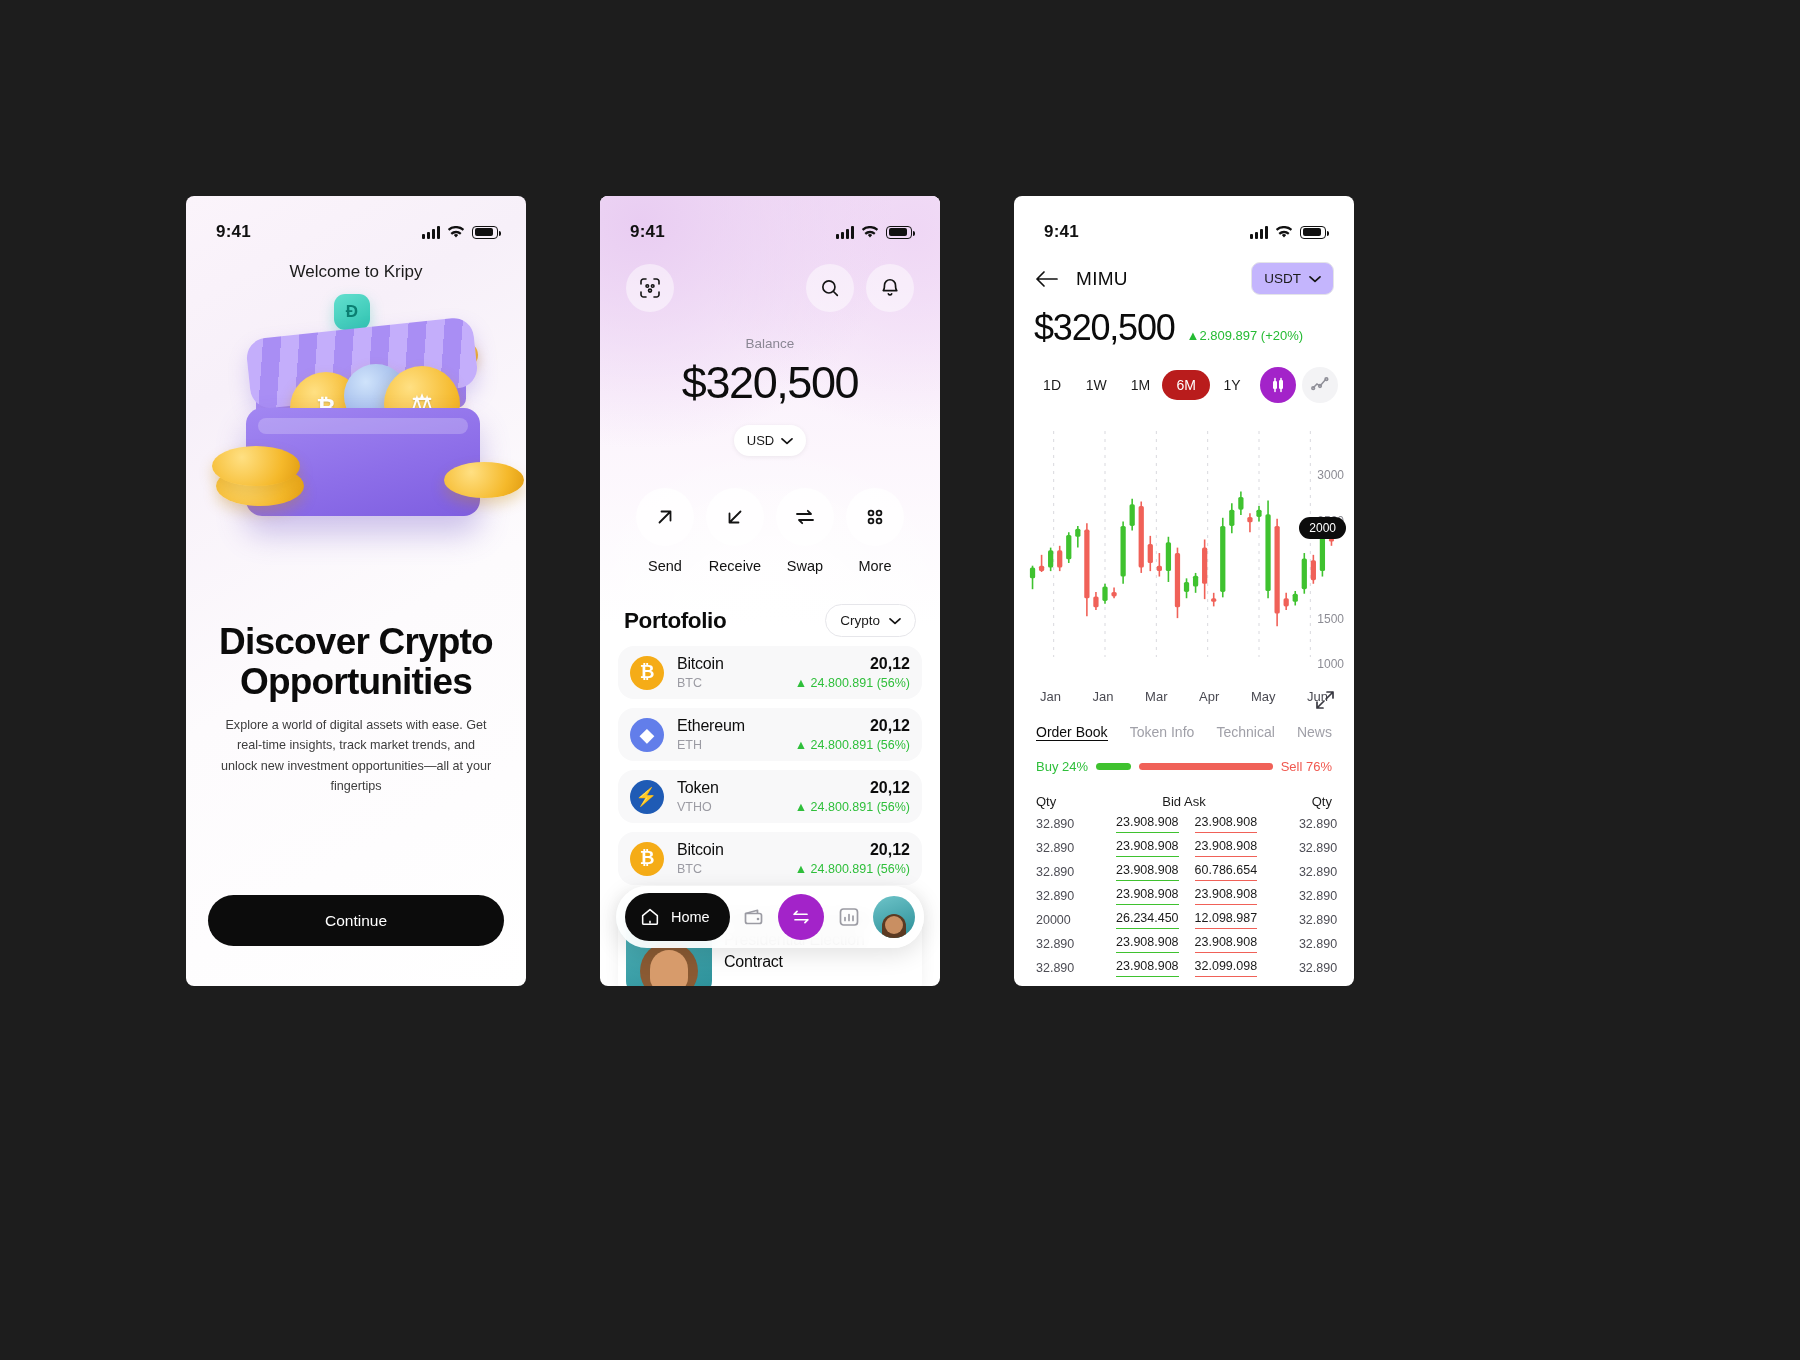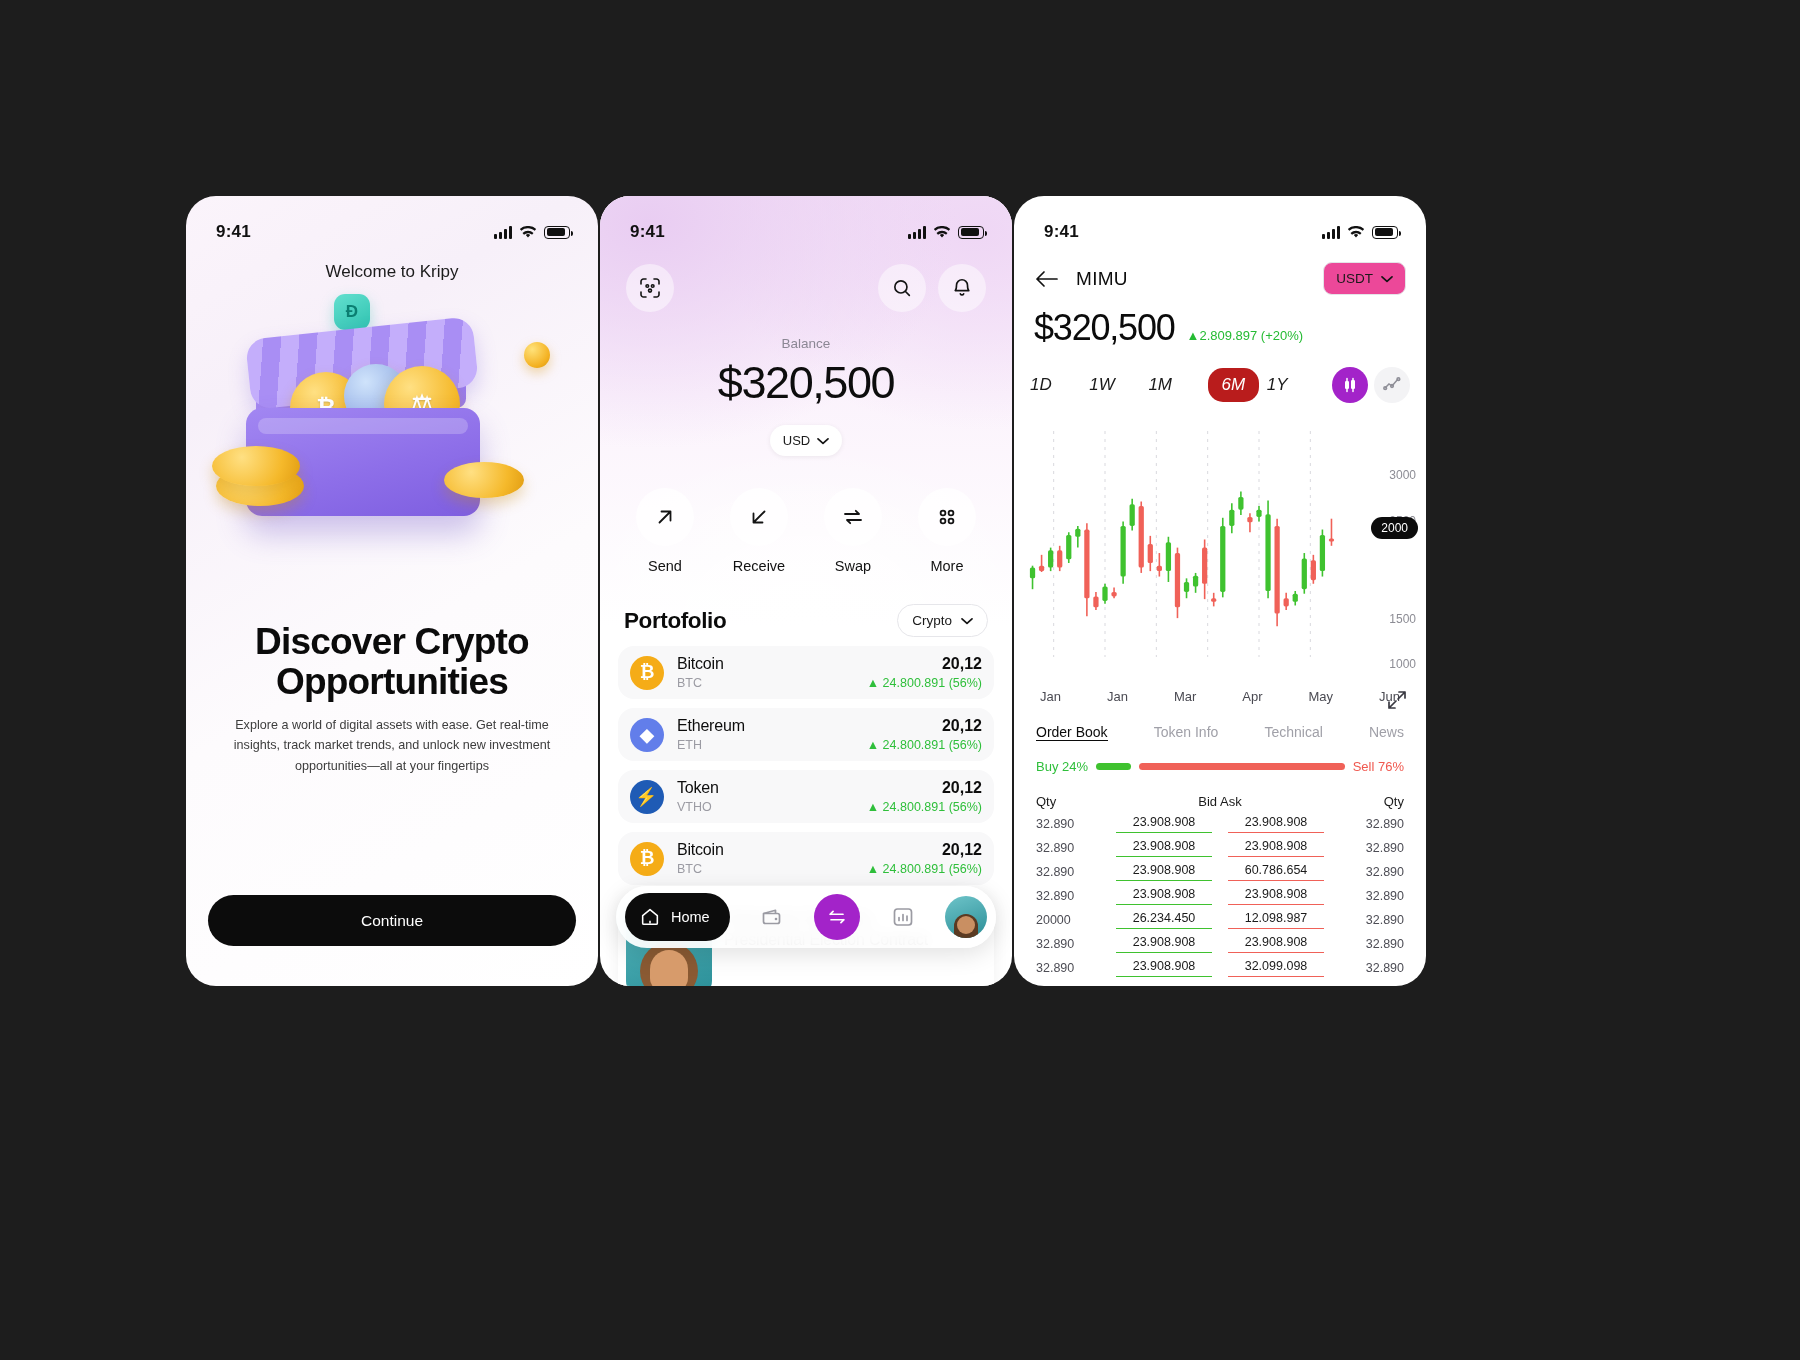--- a/index.html
+++ b/index.html
@@ -14,8 +14,8 @@
   
   .phone {
     position: absolute;
-    width: 412px; height: 790px;
-    border-radius: 30px;
+    width: 340px; height: 790px;
+    border-radius: 8px;
     overflow: hidden;
     background: #fff;
   }

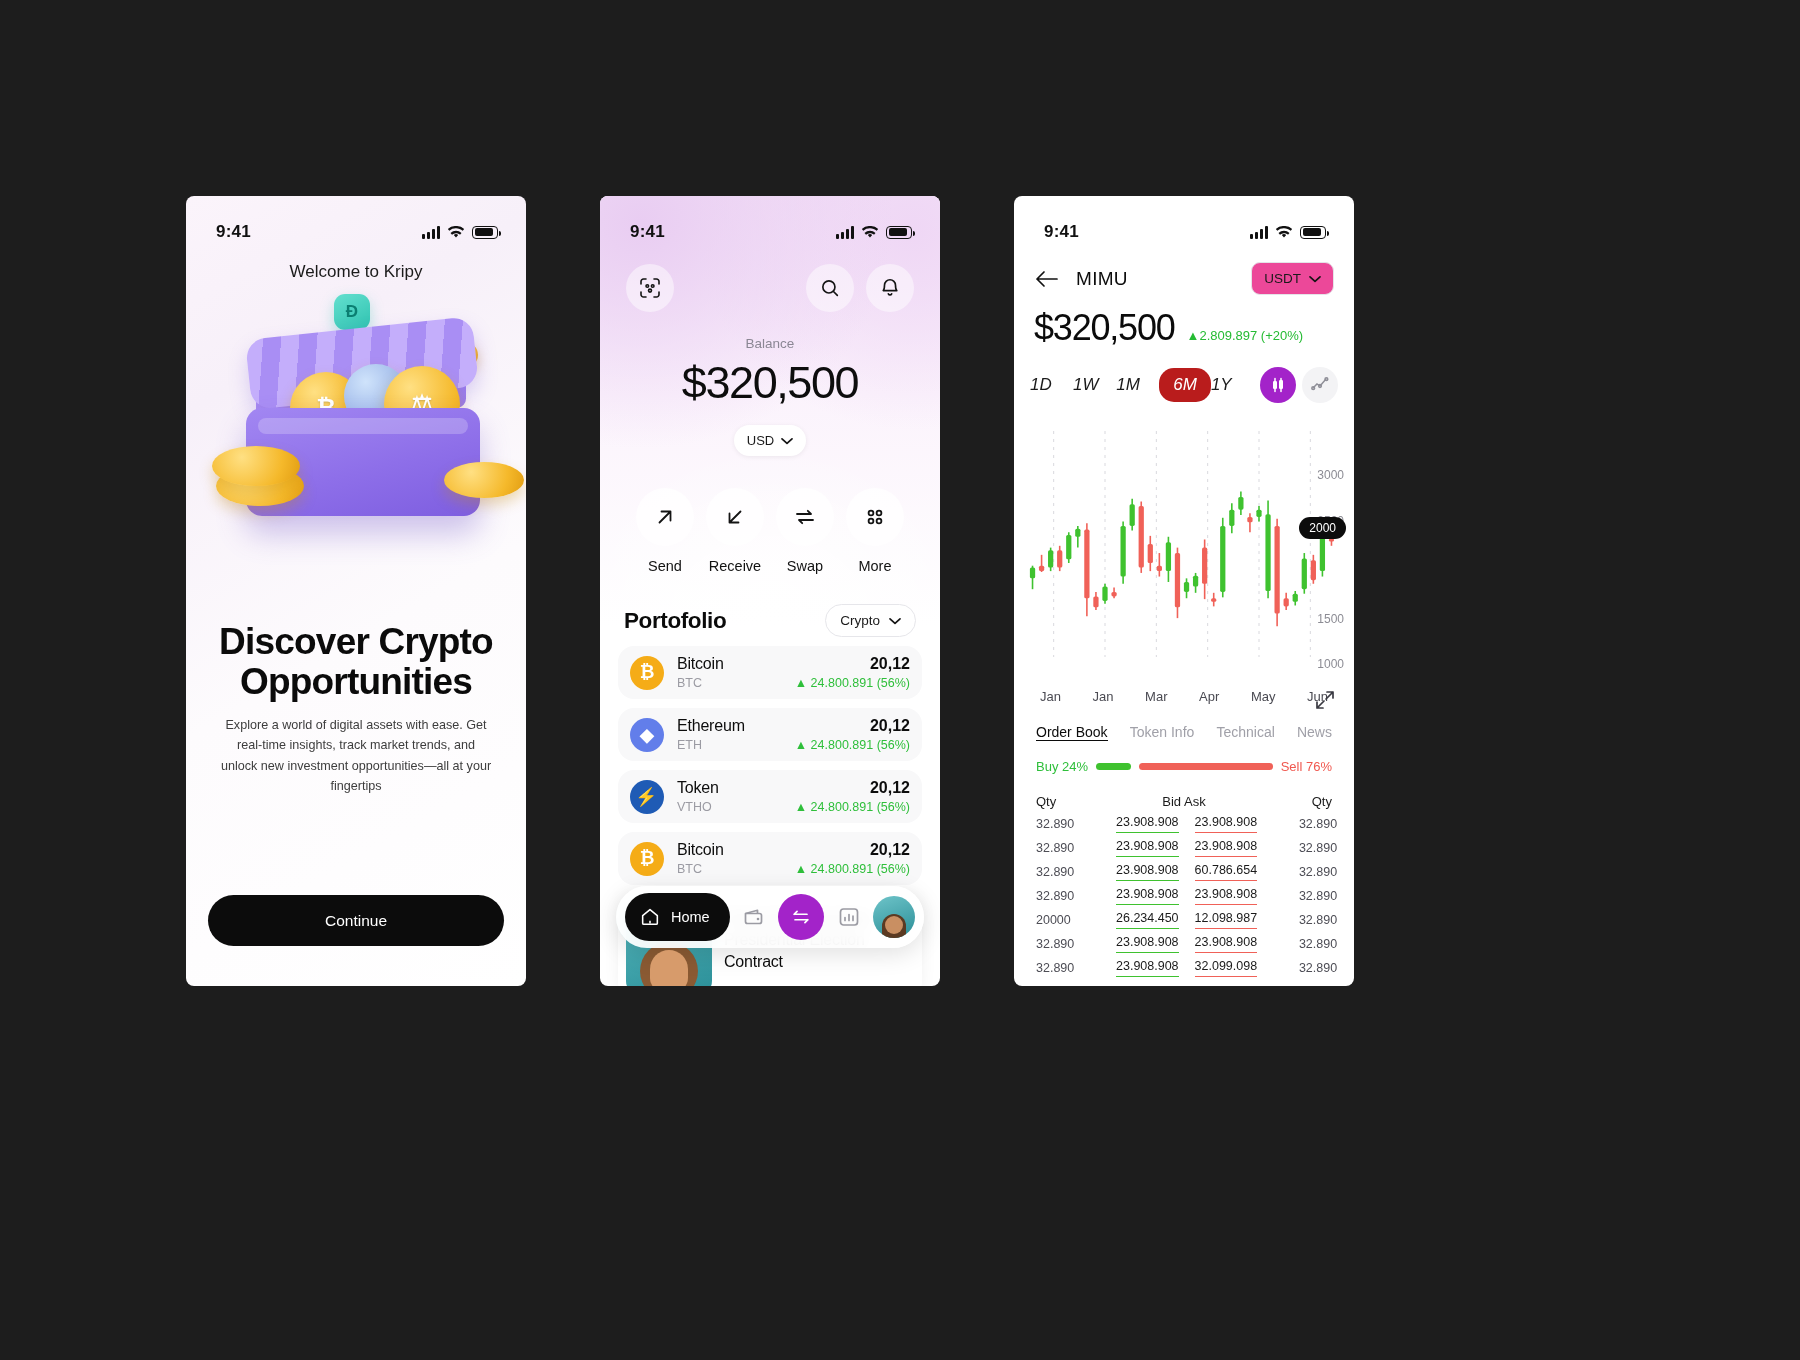--- a/index.html
+++ b/index.html
@@ -189,7 +189,7 @@
   .p3-head { display:flex; align-items:center; gap:16px; padding: 12px 20px 0; }
   .p3-title { font-size:19px; color:#0d0d0d; letter-spacing:.3px; flex:1; }
   .usdt-pill {
-    height:33px; padding:0 12px; border-radius:9px; border:1px solid #e4e4e8; background:#ec4899;
+    height:33px; padding:0 12px; border-radius:9px; border:1px solid #e4e4e8; background:#c4b5fd;
     display:flex; align-items:center; gap:8px; font-size:13.5px; color:#1a1a1a; cursor:pointer;
   }
   .p3-price { display:flex; align-items:baseline; gap:12px; padding: 12px 20px 0; }

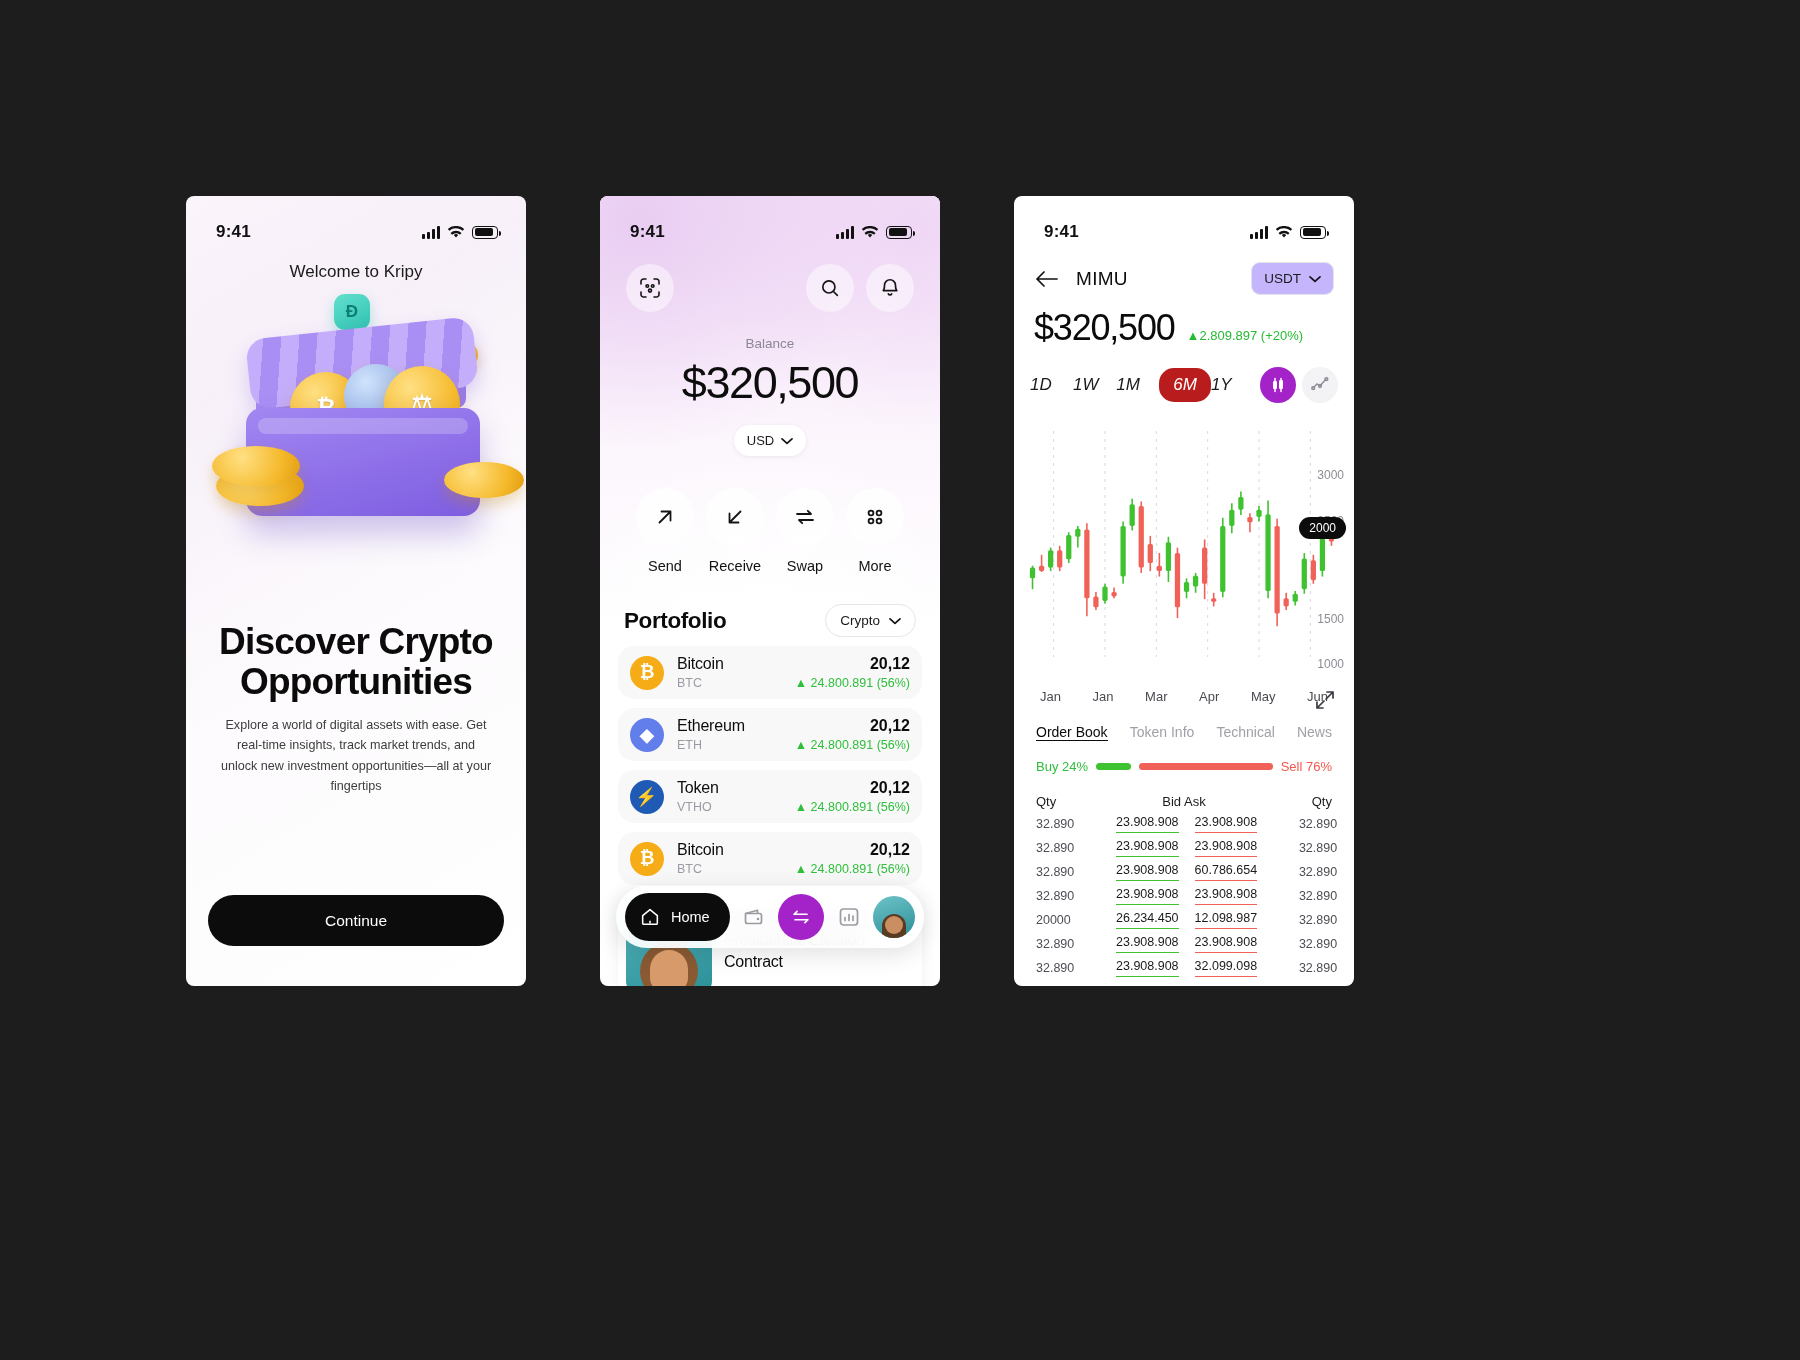--- a/index.html
+++ b/index.html
@@ -196,7 +196,7 @@
   .p3-amount { font-size:36px; letter-spacing:-1.2px; color:#0b0b0b; }
   .p3-delta { font-size:13px; color:#25bb33; }
   .ranges { display:flex; align-items:center; gap:0; padding: 18px 16px 0; }
-  .rng { flex:1; text-align:left; font-size:17px; color:#1b1b1b; cursor:pointer;font-style:italic; }
+  .rng { flex:1; text-align:center; font-size:14px; color:#1b1b1b; cursor:pointer; }
   .rng.active { }
   .rng.active span { background:#b91c1c; color:#fff; padding:7px 14px; border-radius:15px; display:inline-block; }
   .chart-tog { display:flex; gap:6px; margin-left:6px; }

